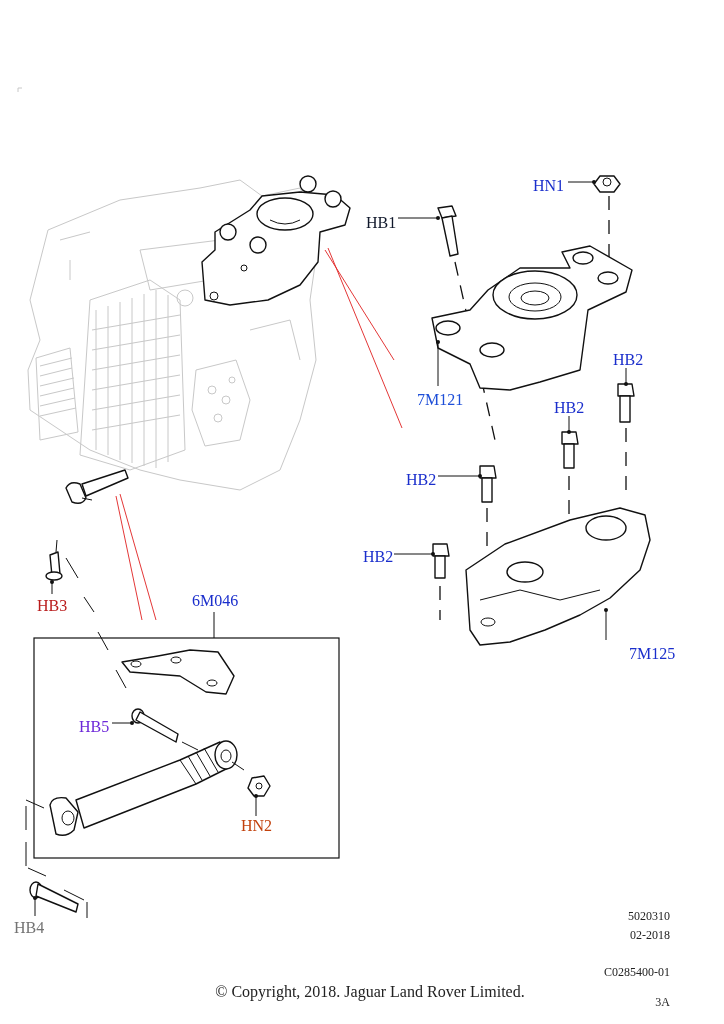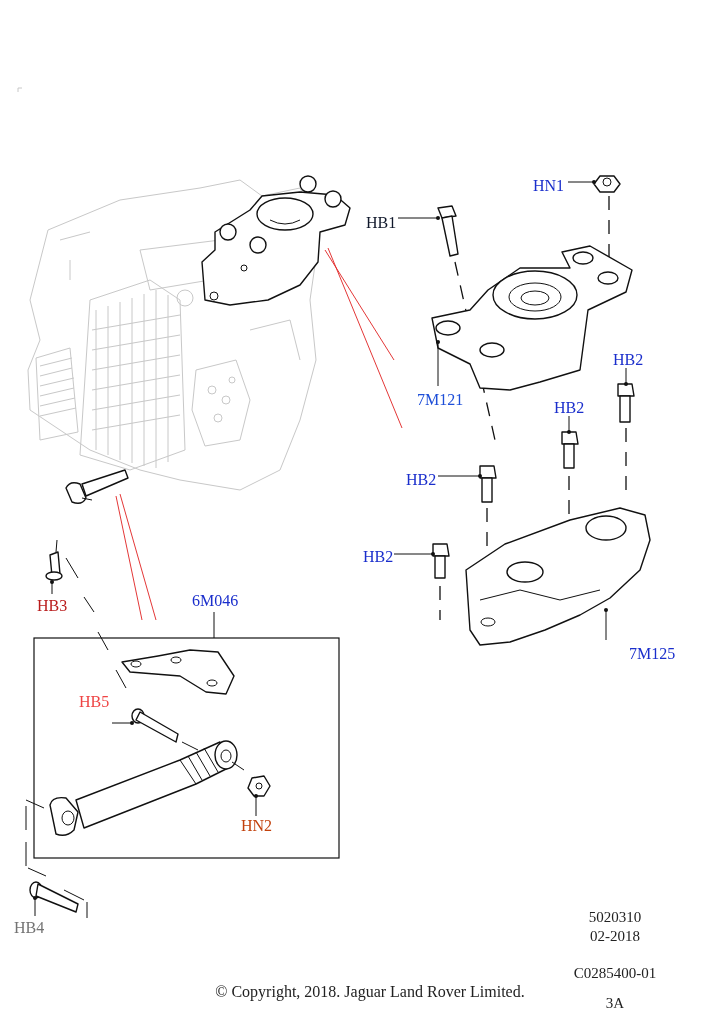--- a/index.html
+++ b/index.html
@@ -203,7 +203,7 @@
 <div class="callout" style="left: 192px; top: 593px; color: rgb(26, 46, 204);">6M046</div>
 <div class="callout" style="left: 37px; top: 598px; color: #b91c1c;">HB3</div>
 <div class="callout" style="left: 14px; top: 920px; color: #737373;">HB4</div>
-<div class="callout" style="left: 79px; top: 694px; color: #ef4444;">HB5</div>
+<div class="callout" style="left: 79px; top: 719px; color: #6d28d9;">HB5</div>
 <div class="callout" style="left: 241px; top: 818px; color: #c2410c;">HN2</div>
 
 <div class="meta" style="left:560px;top:910px;">5020310</div>

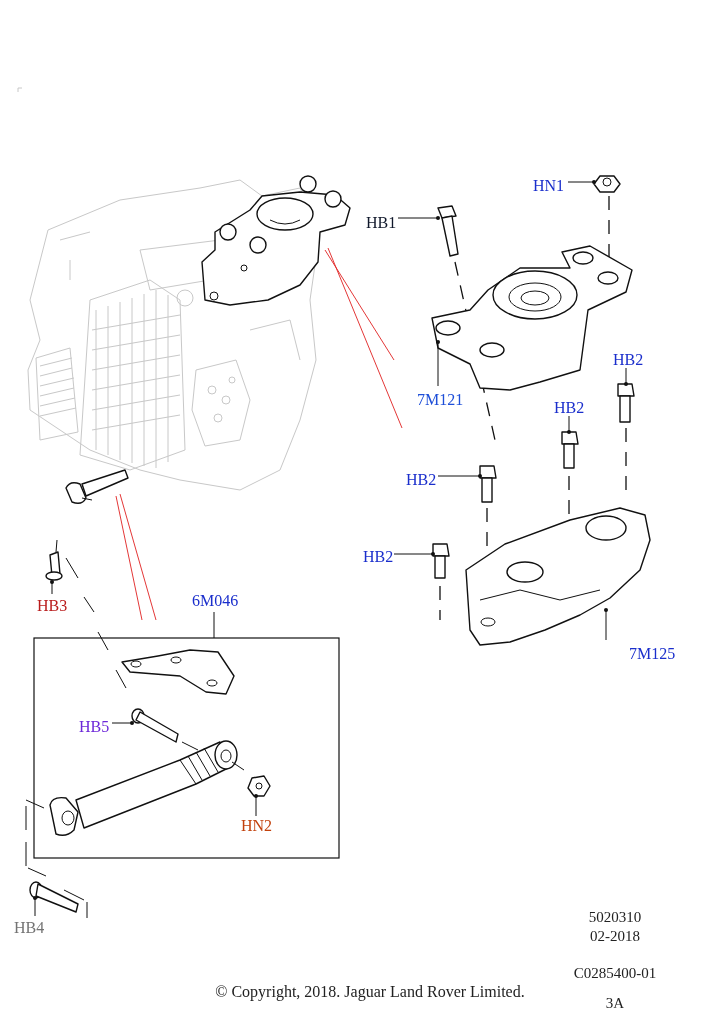--- a/index.html
+++ b/index.html
@@ -6,7 +6,7 @@
   body{width:724px;height:1024px;position:relative;overflow:hidden;font-family:"Liberation Serif","DejaVu Serif",serif;}
   #diagram{position:absolute;left:0;top:0;width:724px;height:1024px;}
   .callout{position:absolute;color:#1a2ecc;font-weight:normal;font-size:16px;line-height:1;white-space:nowrap;cursor:pointer;}
-  .meta{position:absolute;font-size:15px;color:#222;text-align:center;width:110px;line-height:1;}
+  .meta{position:absolute;font-size:12px;color:#222;text-align:right;width:110px;line-height:1;}
   .copyright{position:absolute;left:8px;width:724px;top:983px;text-align:center;font-size:16px;color:#222;}
   .ghost{fill:none;stroke:#c8c8c8;stroke-width:1;}
   .part{fill:#fff;stroke:#111;stroke-width:1.4;stroke-linejoin:round;}

